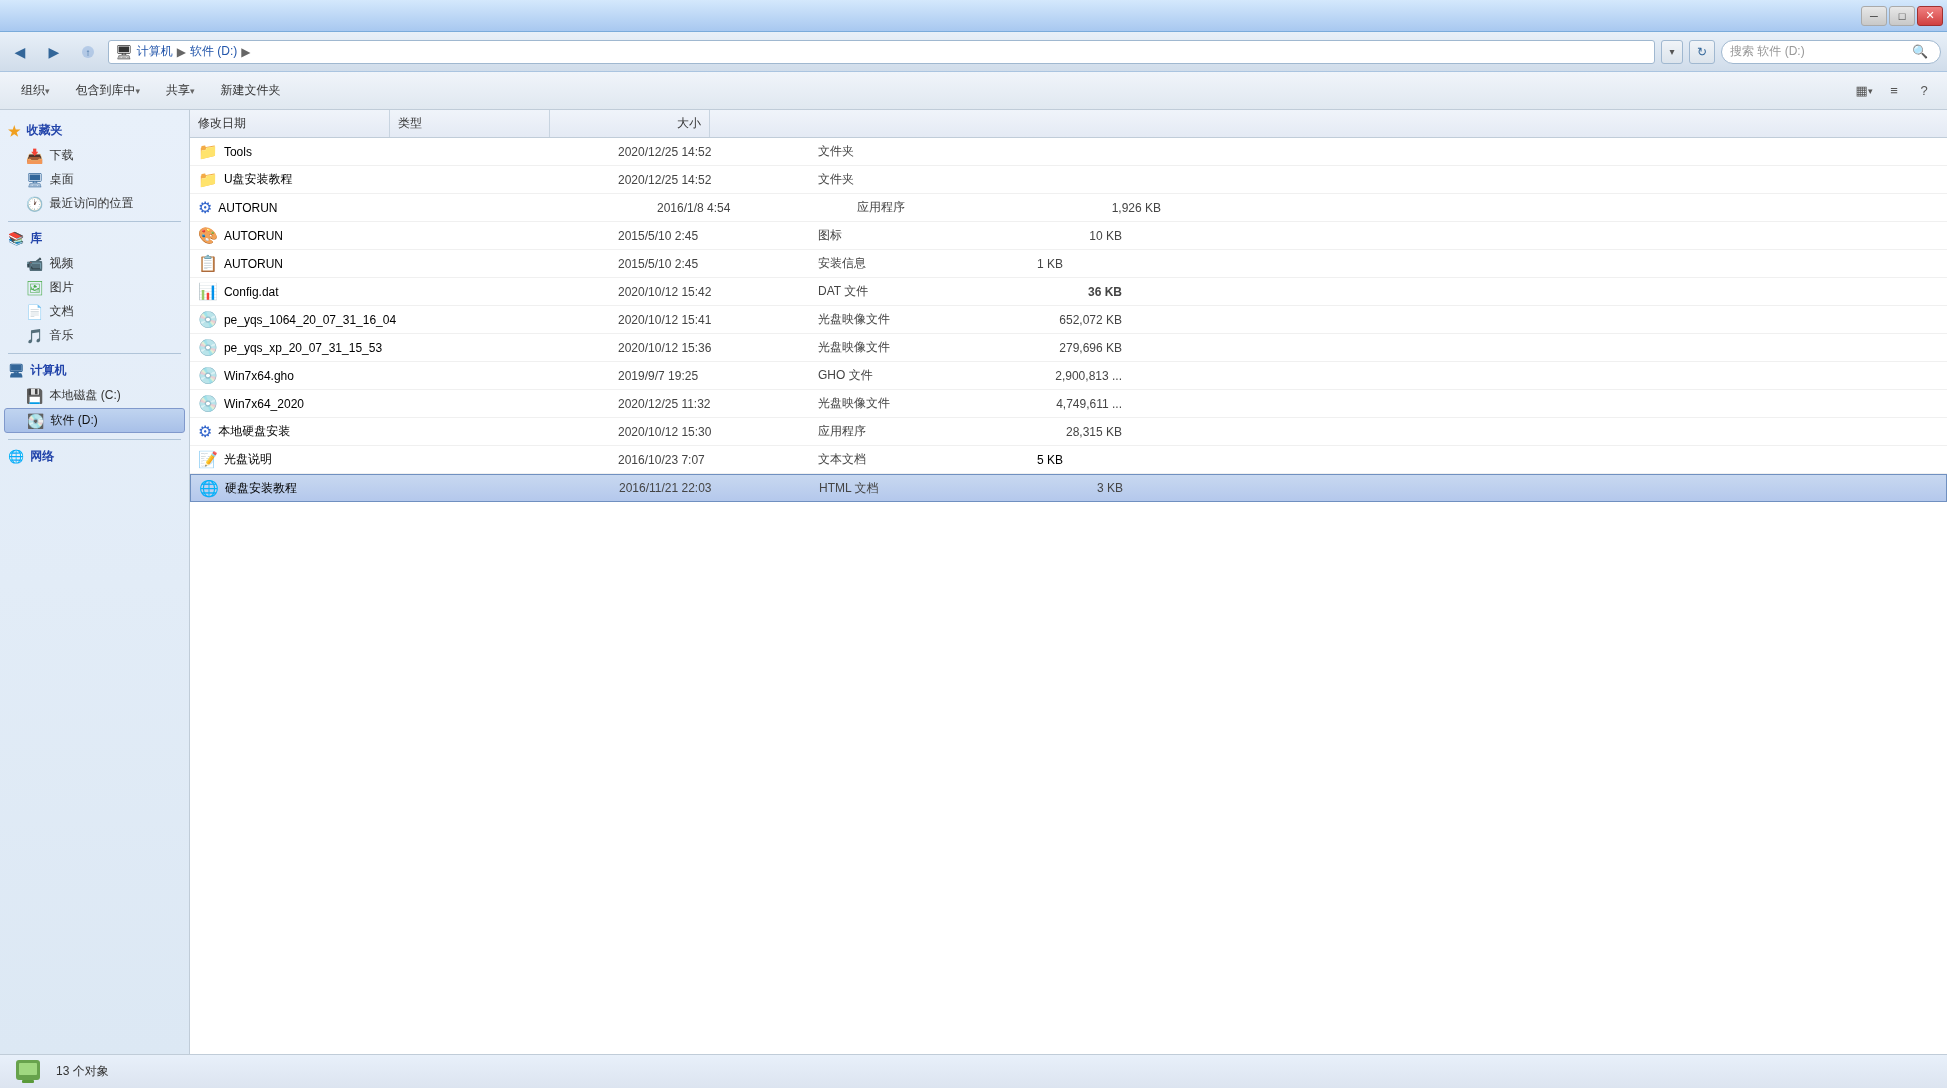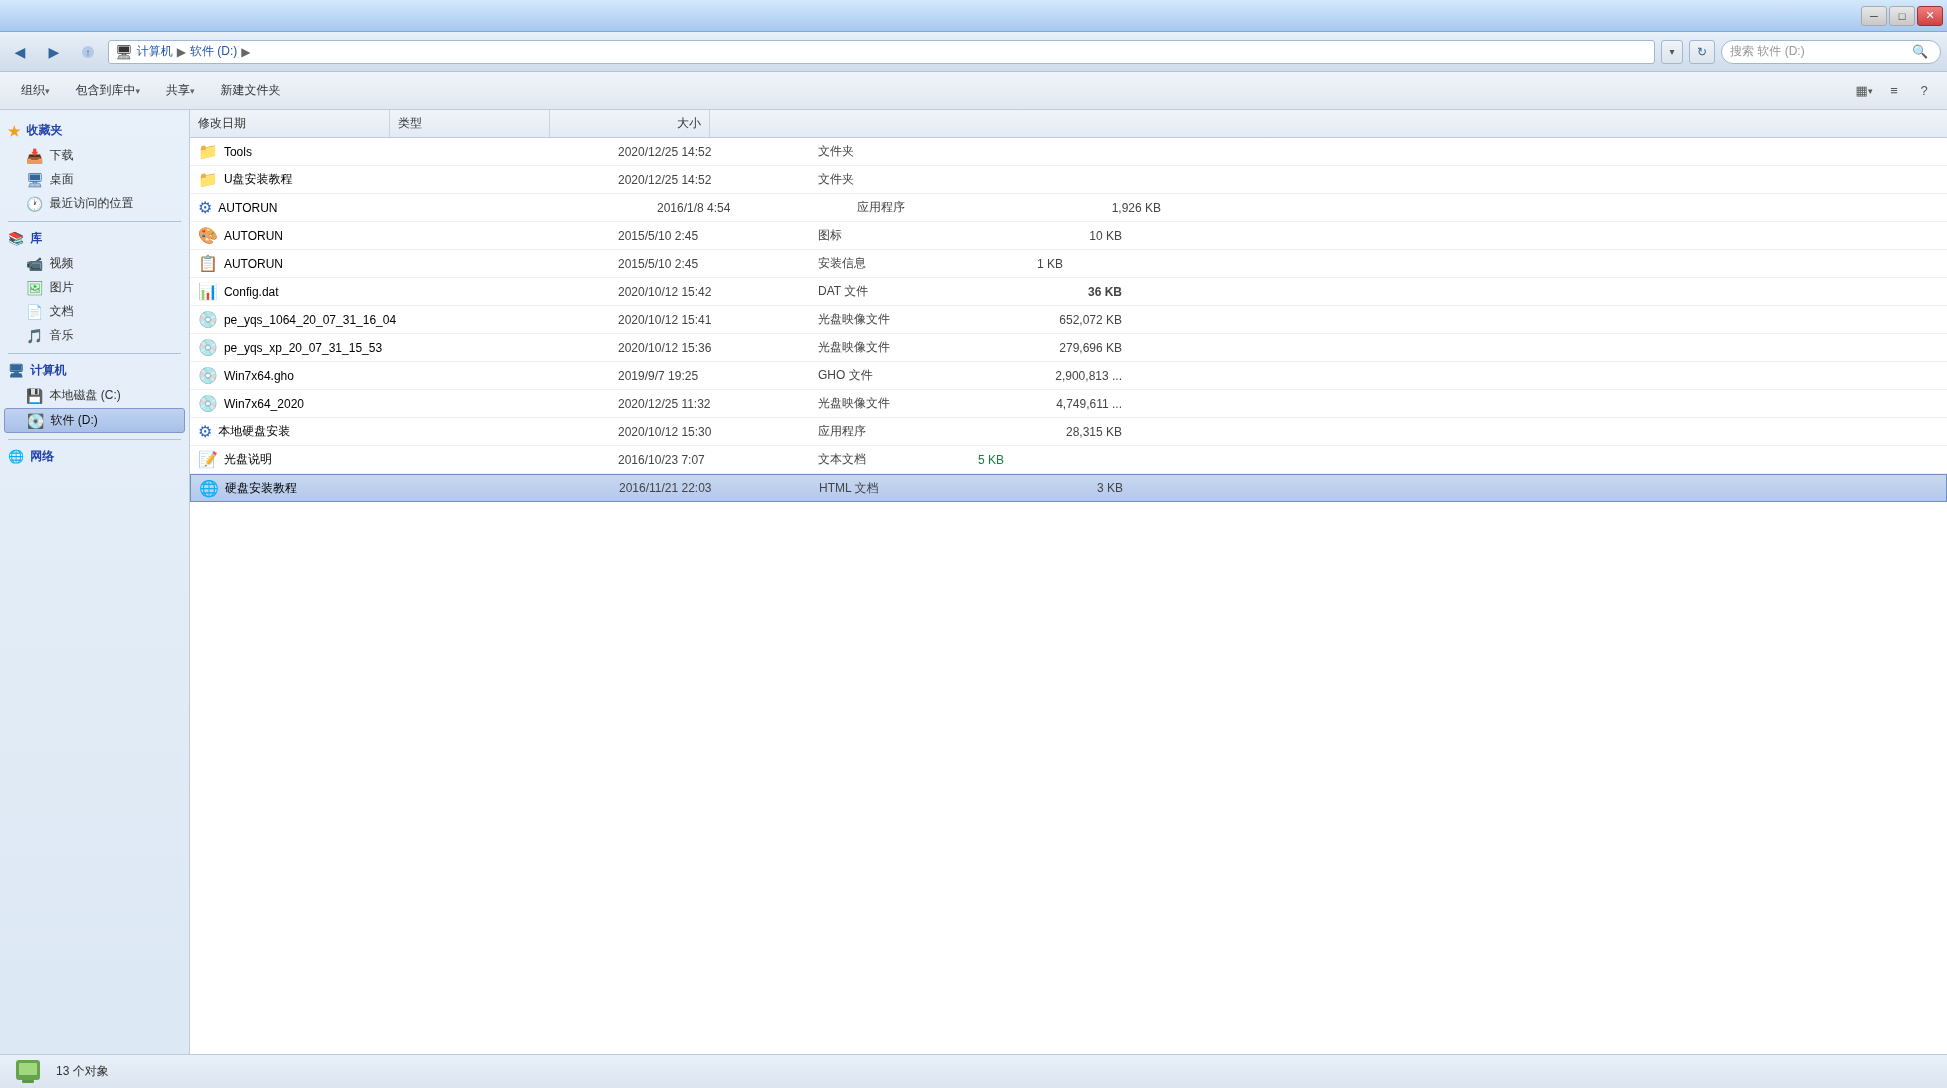--- a/index.html
+++ b/index.html
@@ -611,7 +611,7 @@
     </div>
     <div class="col-date" style="width:200px; padding:0 8px; color:#444; white-space:nowrap;">2016/10/23 7:07</div>
     <div class="col-type" style="width:160px; padding:0 8px; color:#444; white-space:nowrap;">文本文档</div>
-    <div class="col-size" style="width:160px; padding:0 8px; color:#15803d; text-align:left; white-space:nowrap;">5 KB</div>
+    <div class="col-size" style="width:160px; padding:0 8px; color:#000000; text-align:center; white-space:nowrap;">5 KB</div>
   </div>
         <div class="file-row selected">
     <div class="col-name" style="width:420px; display:flex; align-items:center; gap:6px; padding:0 8px; overflow:hidden; white-space:nowrap;">

